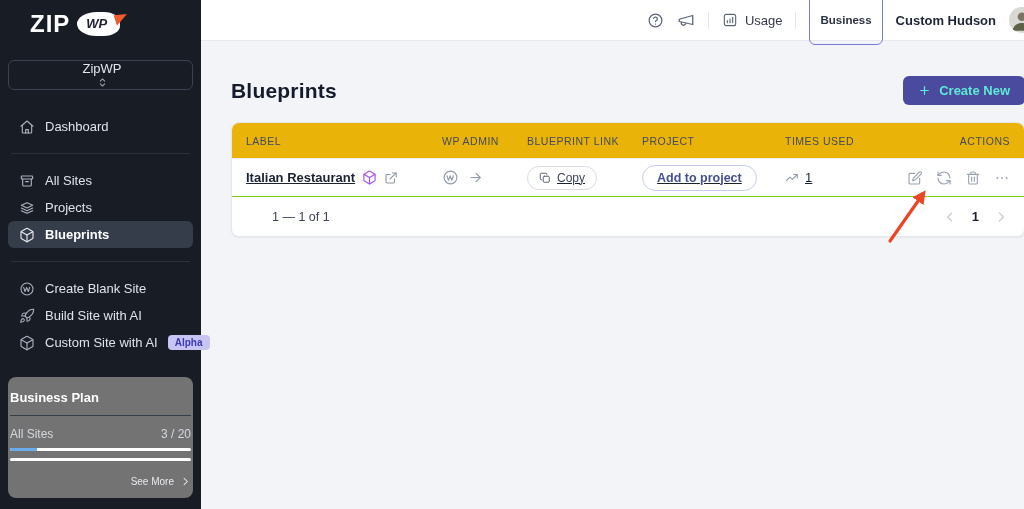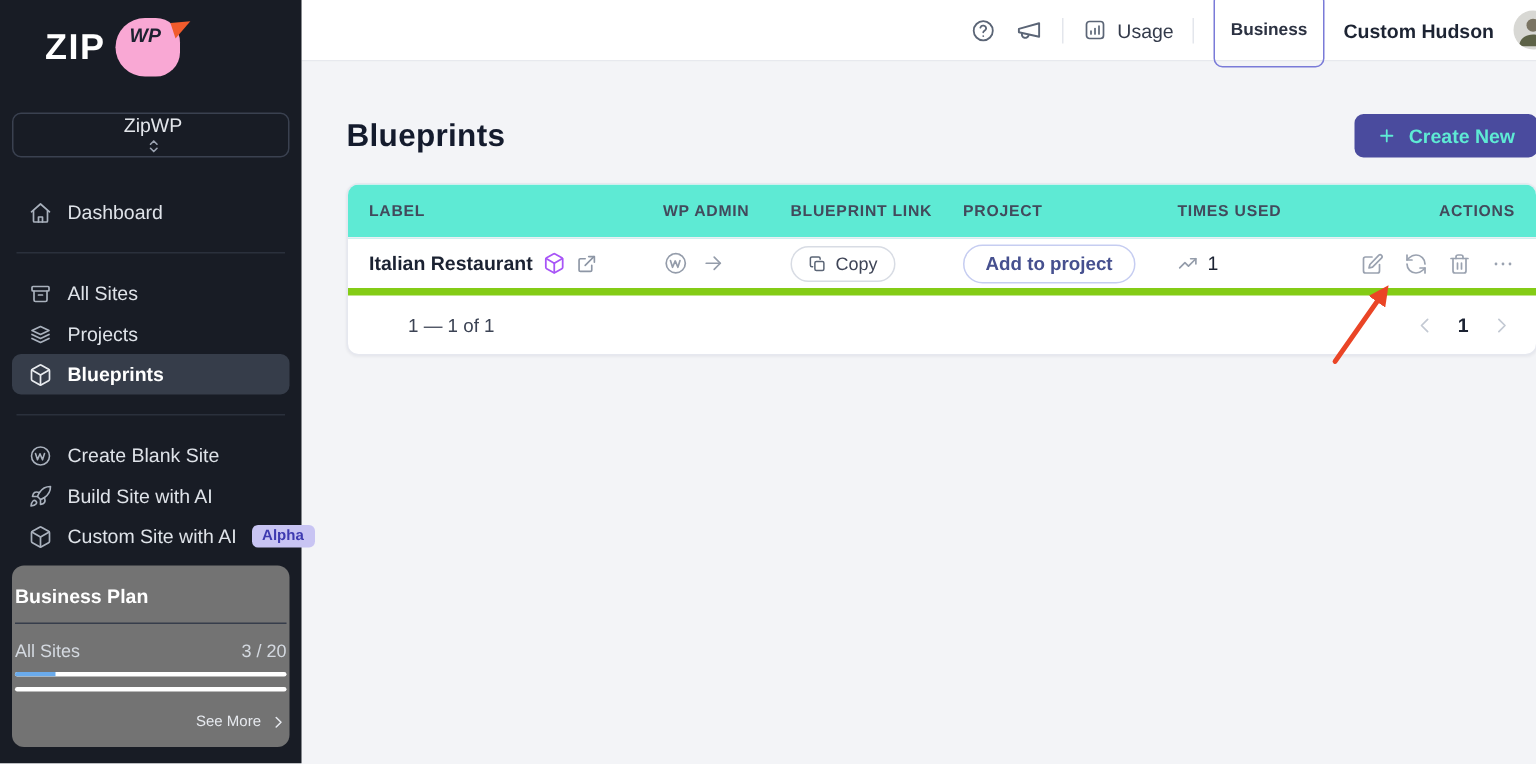--- a/index.html
+++ b/index.html
@@ -19,8 +19,8 @@
   .logo{display:flex;align-items:center;gap:7px;padding:12px 0 0 30px;}
   .logo-zip{font-size:24px;font-weight:800;color:#fff;letter-spacing:1px;line-height:1;}
   .logo-flame{
-    position:relative;background:#f9a8d4;color:#1d2130;font-style:italic;font-weight:800;
-    font-size:13px;line-height:1;padding:5px 13px 21px 9px;
+    position:relative;background:#ffffff;color:#1d2130;font-style:italic;font-weight:800;
+    font-size:13px;line-height:1;padding:5px 13px 6px 9px;
     border-radius:55% 45% 45% 55% / 60% 50% 50% 60%;
   }
   .logo-flame::after{

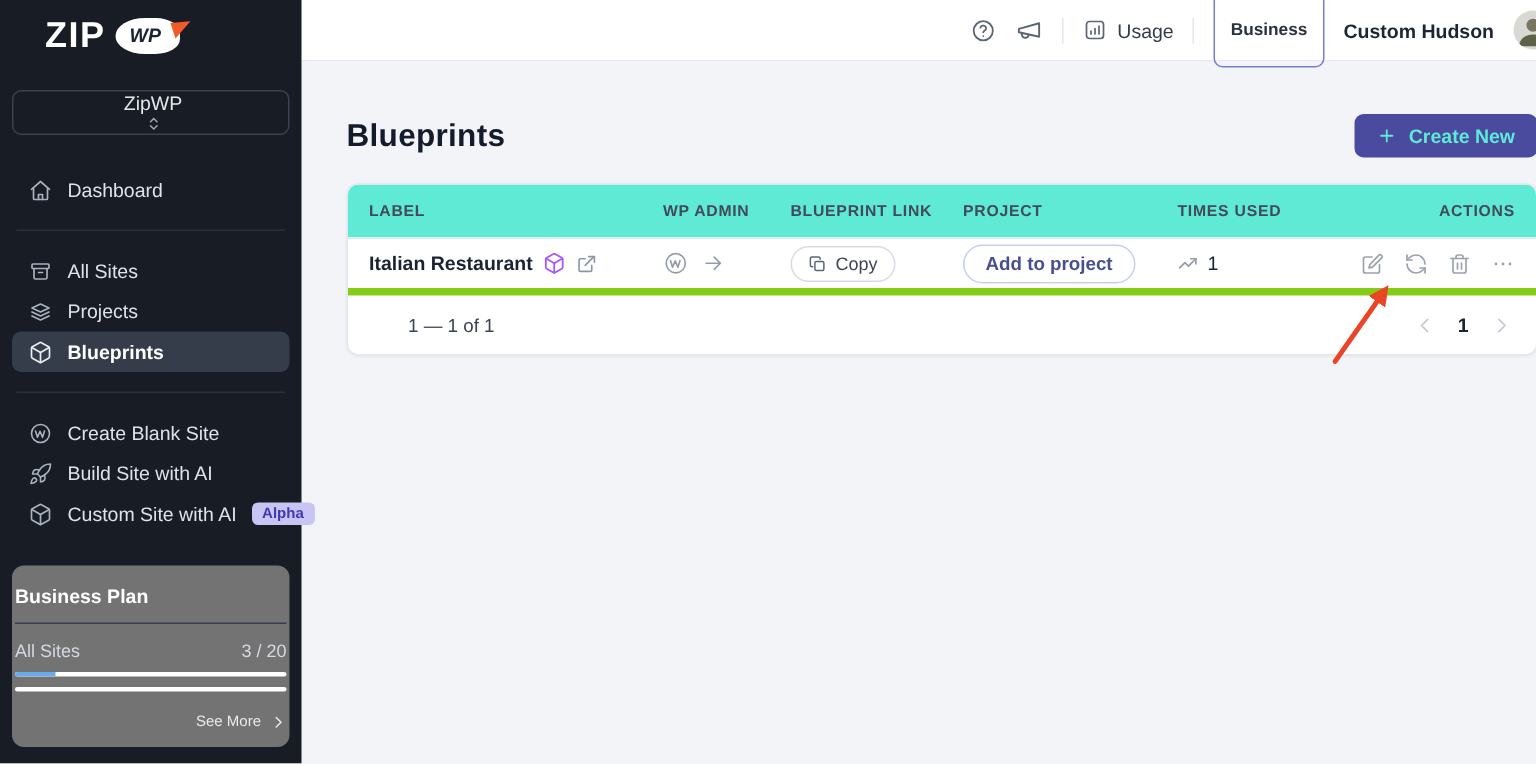--- a/index.html
+++ b/index.html
@@ -86,8 +86,8 @@
     box-shadow:0 1px 2px rgba(16,24,40,.05);overflow:hidden;
   }
   .trow{display:flex;align-items:center;}
-  .thead{background:#5eead4;height:36px;border-bottom:1px solid #eceef4;
-    font-size:10.5px;font-weight:700;letter-spacing:.5px;color:#424a5c;text-transform:uppercase;}
+  .thead{background:#eab308;height:36px;border-bottom:1px solid #eceef4;
+    font-size:10.5px;font-weight:400;letter-spacing:.5px;color:#424a5c;text-transform:uppercase;}
   .tbody-row{height:38px;border-bottom:5px solid #84cc16;}
   .tfoot{height:39px;font-size:12.5px;color:#3c4354;padding-left:26px;}
   .col-label{width:210px;padding-left:14px;display:flex;align-items:center;gap:7px;}

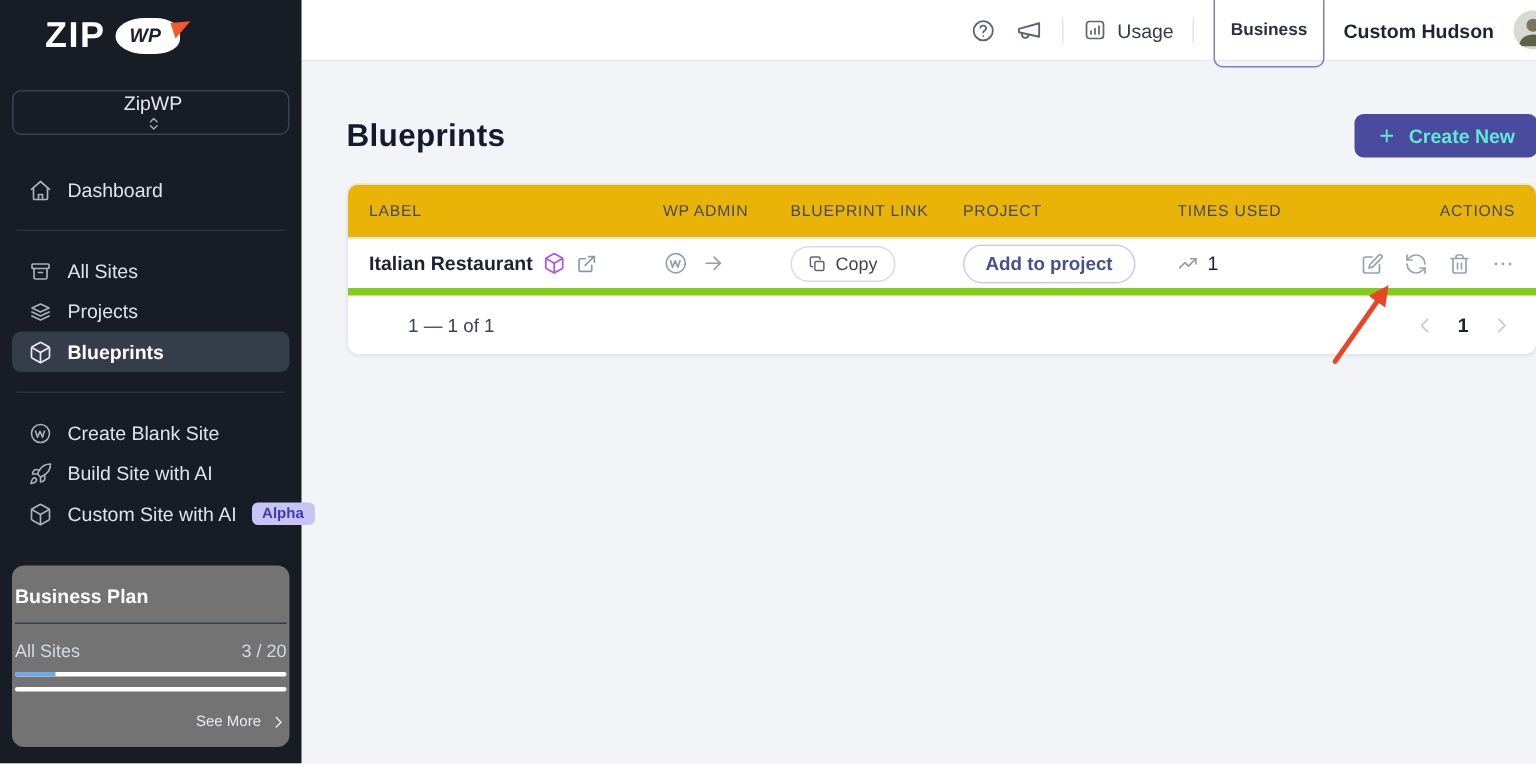--- a/index.html
+++ b/index.html
@@ -88,7 +88,7 @@
   .trow{display:flex;align-items:center;}
   .thead{background:#eab308;height:36px;border-bottom:1px solid #eceef4;
     font-size:10.5px;font-weight:400;letter-spacing:.5px;color:#424a5c;text-transform:uppercase;}
-  .tbody-row{height:38px;border-bottom:5px solid #84cc16;}
+  .tbody-row{height:38px;border-bottom:1px solid #84cc16;text-decoration:underline;}
   .tfoot{height:39px;font-size:12.5px;color:#3c4354;padding-left:26px;}
   .col-label{width:210px;padding-left:14px;display:flex;align-items:center;gap:7px;}
   .col-wp{width:85px;display:flex;align-items:center;gap:9px;}

